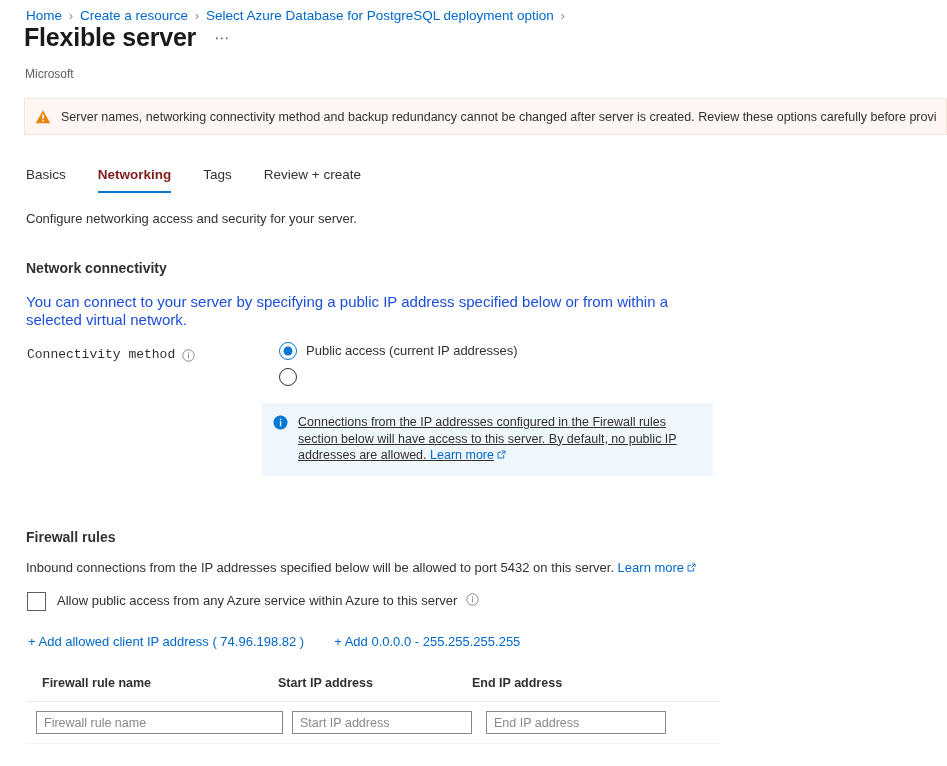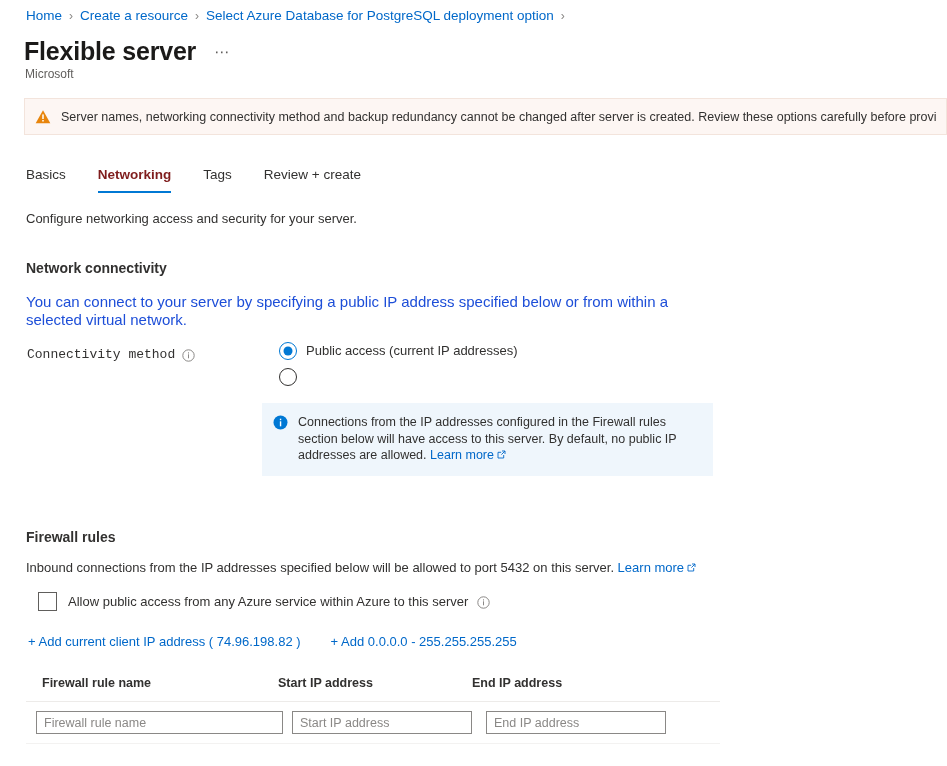--- a/index.html
+++ b/index.html
@@ -28,7 +28,7 @@
 
   
   .title-row {
-    position: absolute; left: 24px; top: 36px;
+    position: absolute; left: 24px; top: 22px;
     display: flex; align-items: baseline;
   }
   .page-title {

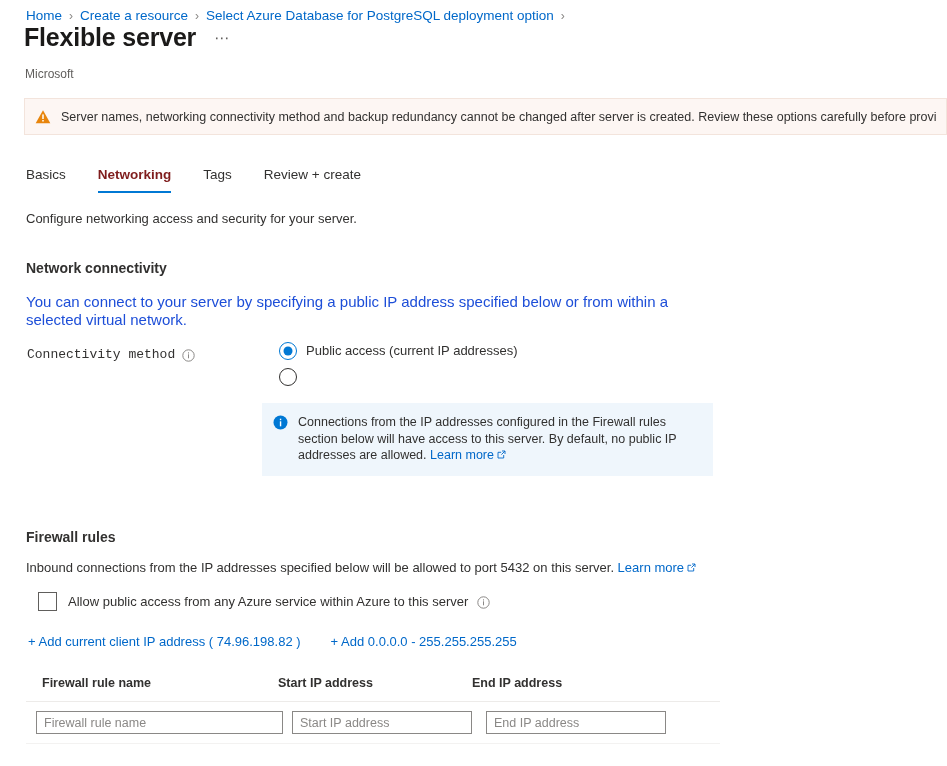--- a/index.html
+++ b/index.html
@@ -133,7 +133,7 @@
   }
   .info-box-icon { flex: 0 0 auto; width: 15px; height: 15px; margin: 1px 10px 0 0; }
   .info-box-text {
-    font-size: 12.5px; color: #323130; line-height: 16.5px;
+    font-size: 12.5px; color: #323130; line-height: 16.5px; text-decoration: underline;
   }
   .lnk { color: #0068c9; cursor: pointer; }
   .ext-ico { display: inline-block; width: 9px; height: 9px; margin-left: 3px; }

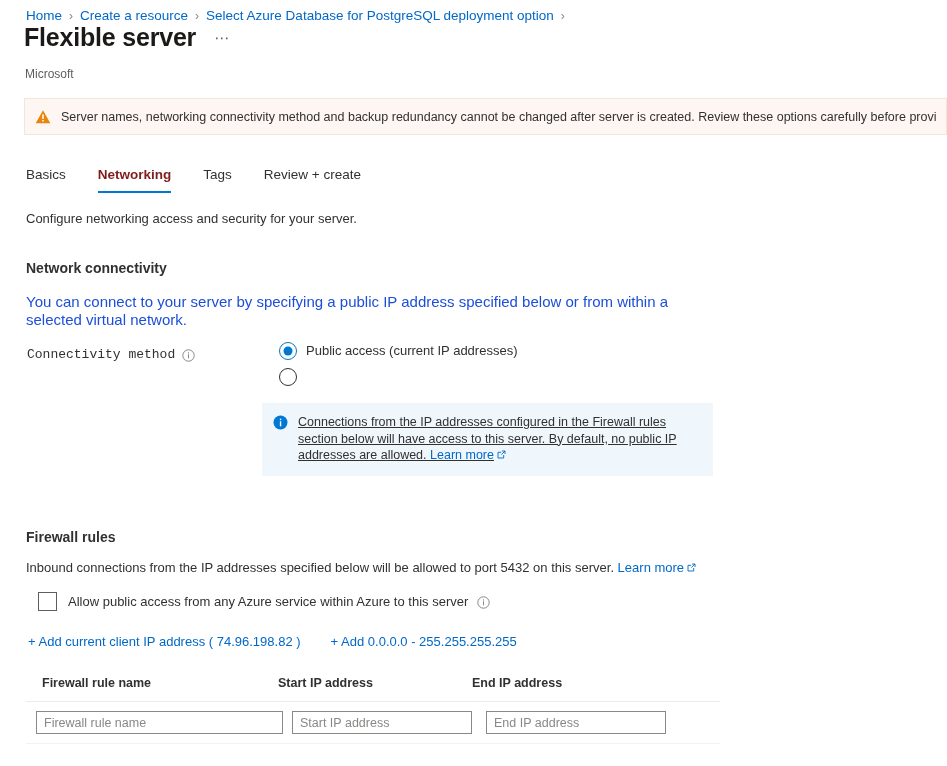--- a/index.html
+++ b/index.html
@@ -145,8 +145,8 @@
     white-space: nowrap;
   }
   .chk-row {
-    position: absolute; left: 38px; top: 592px;
-    display: flex; align-items: center; cursor: pointer;
+    position: absolute; left: 27px; top: 592px;
+    display: flex; cursor: pointer;
   }
   .chkbox {
     width: 19px; height: 19px; border: 1.3px solid #605e5c;

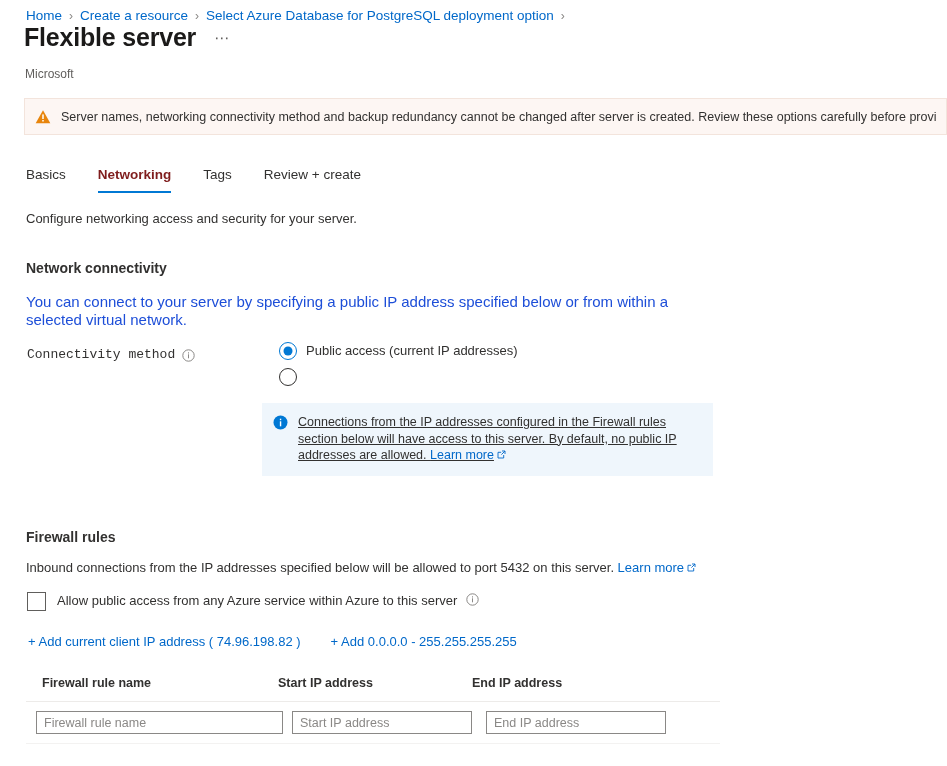--- a/index.html
+++ b/index.html
@@ -293,7 +293,7 @@
   </div>
 
   <div class="action-links">
-    <span class="lnk">+ Add current client IP address ( 74.96.198.82 )</span>
+    <span class="lnk">+ Add allowed client IP address ( 74.96.198.82 )</span>
     <span class="lnk">+ Add 0.0.0.0 - 255.255.255.255</span>
   </div>
 

